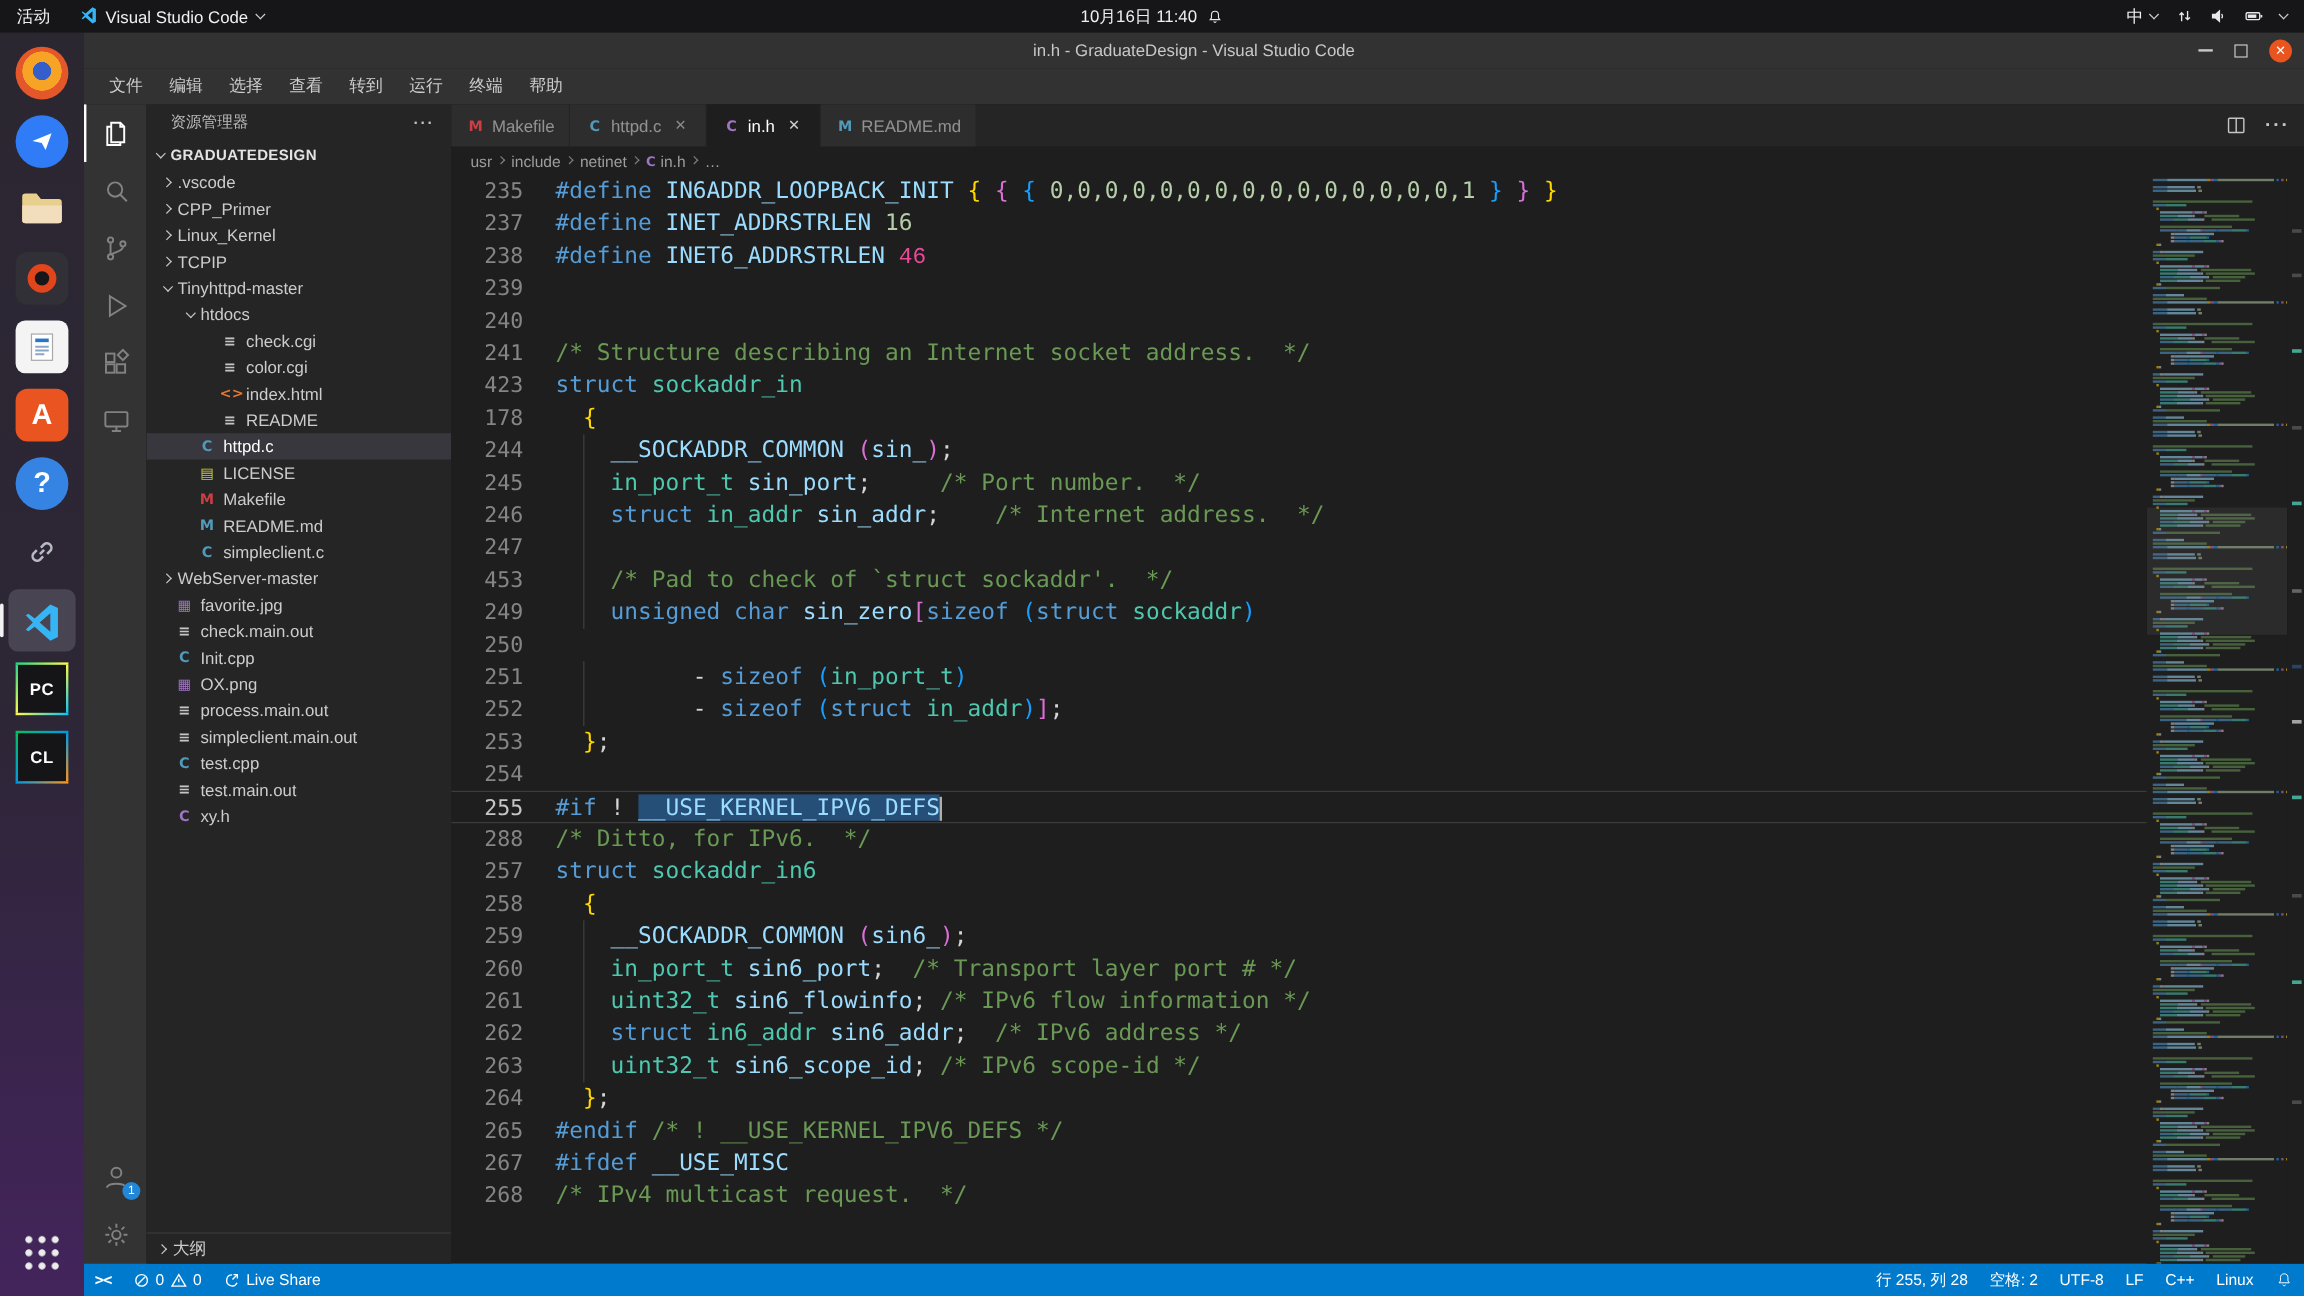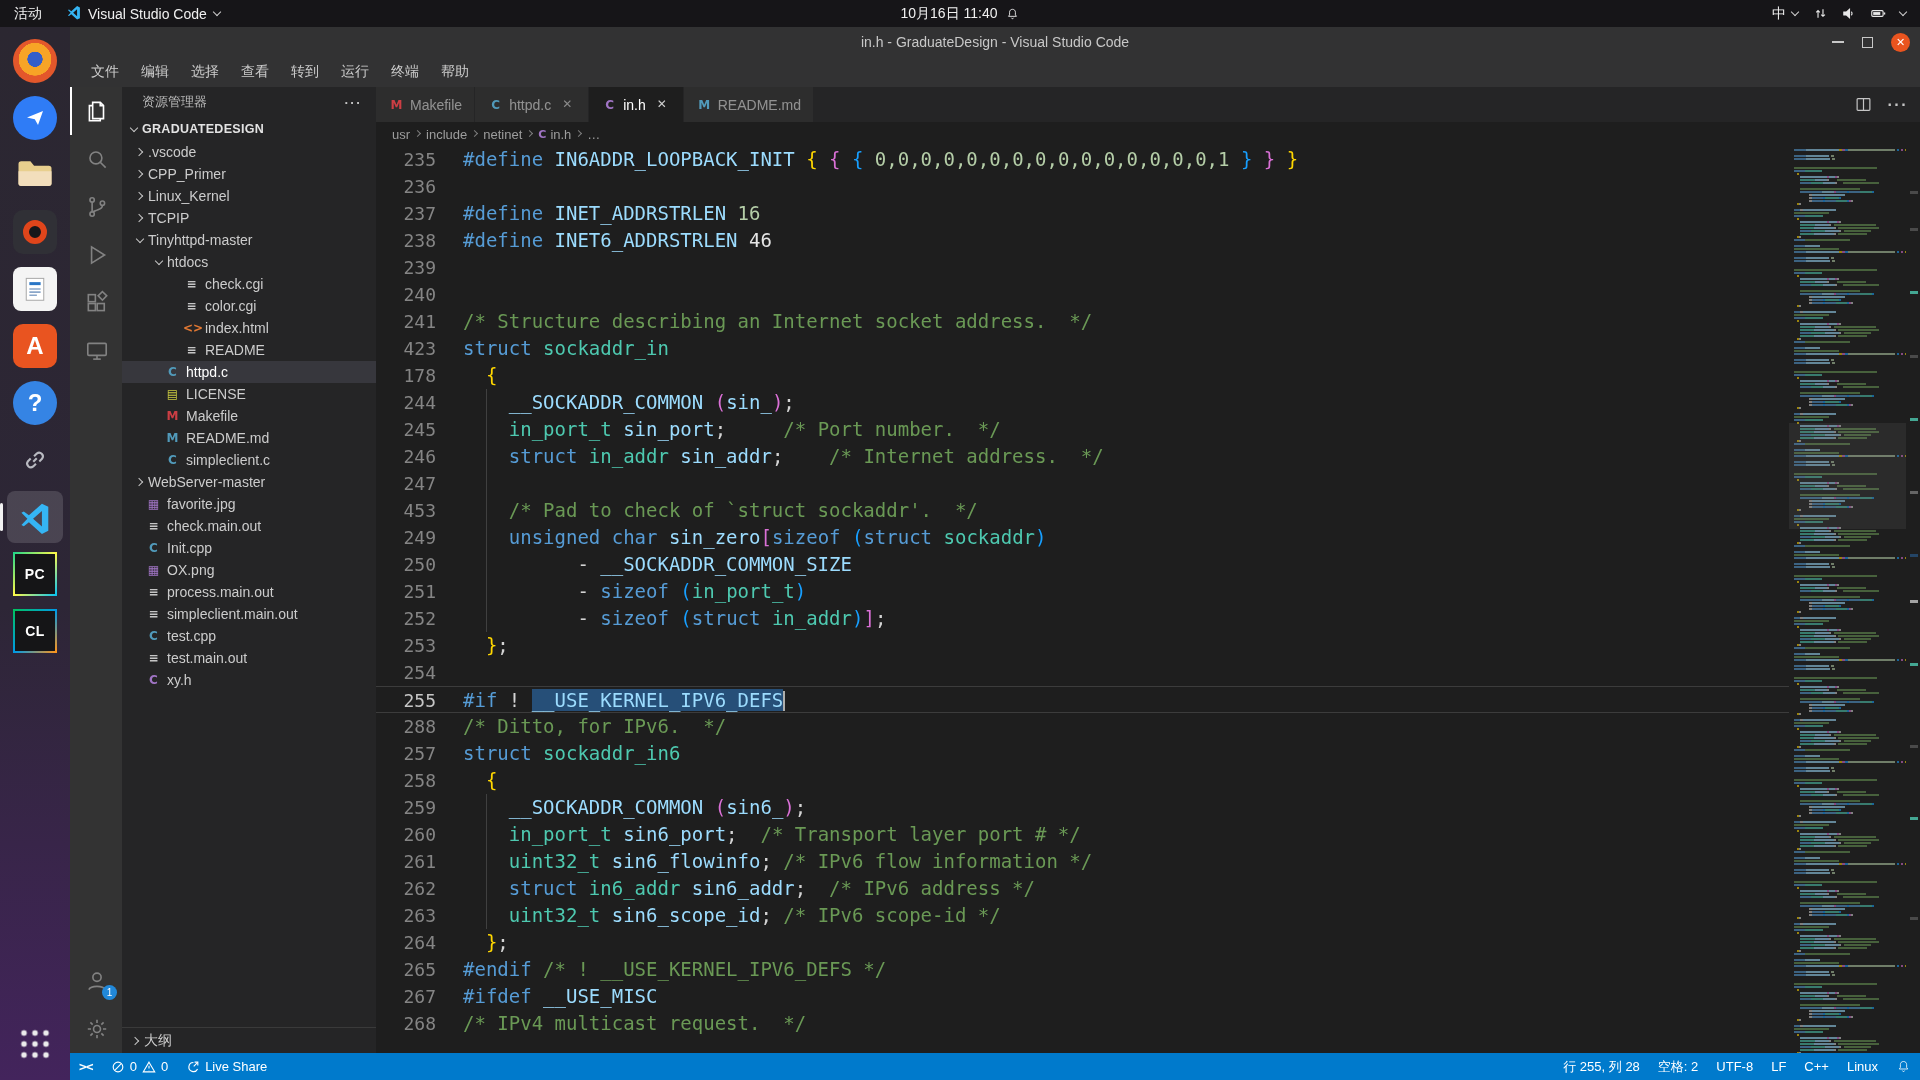--- a/index.html
+++ b/index.html
@@ -510,7 +510,6 @@
           <div class="editor-wrap" data-name="editor">
             <div class="code" id="code" data-name="code-area">
                 <div class="line" data-name="code-line-235"><span class="ln" data-name="line-number">235</span><span class="lcode" data-name="line-content"><span style="color: rgb(86, 156, 214);">#define </span><span style="color: rgb(156, 220, 254);">IN6ADDR_LOOPBACK_INIT </span><span style="color: rgb(255, 215, 0);">{ </span><span style="color: rgb(218, 112, 214);">{ </span><span style="color: rgb(23, 159, 255);">{ </span><span style="color: rgb(181, 206, 168);">0,0,0,0,0,0,0,0,0,0,0,0,0,0,0,1</span><span style="color: rgb(212, 212, 212);"> </span><span style="color: rgb(23, 159, 255);">}</span><span style="color: rgb(212, 212, 212);"> </span><span style="color: rgb(218, 112, 214);">}</span><span style="color: rgb(212, 212, 212);"> </span><span style="color: rgb(255, 215, 0);">}</span></span></div>
-                <div class="line" data-name="code-line-236"><span class="ln" data-name="line-number">236</span><span class="lcode" data-name="line-content"></span></div>
                 <div class="line" data-name="code-line-237"><span class="ln" data-name="line-number">237</span><span class="lcode" data-name="line-content"><span style="color: rgb(86, 156, 214);">#define </span><span style="color: rgb(156, 220, 254);">INET_ADDRSTRLEN</span><span style="color: rgb(212, 212, 212);"> </span><span style="color: rgb(181, 206, 168);">16</span></span></div>
                 <div class="line" data-name="code-line-238"><span class="ln" data-name="line-number">238</span><span class="lcode" data-name="line-content"><span style="color: rgb(86, 156, 214);">#define </span><span style="color: rgb(156, 220, 254);">INET6_ADDRSTRLEN</span><span style="color: rgb(212, 212, 212);"> </span><span style="color: #e5e5e5;">46</span></span></div>
                 <div class="line" data-name="code-line-239"><span class="ln" data-name="line-number">239</span><span class="lcode" data-name="line-content"></span></div>

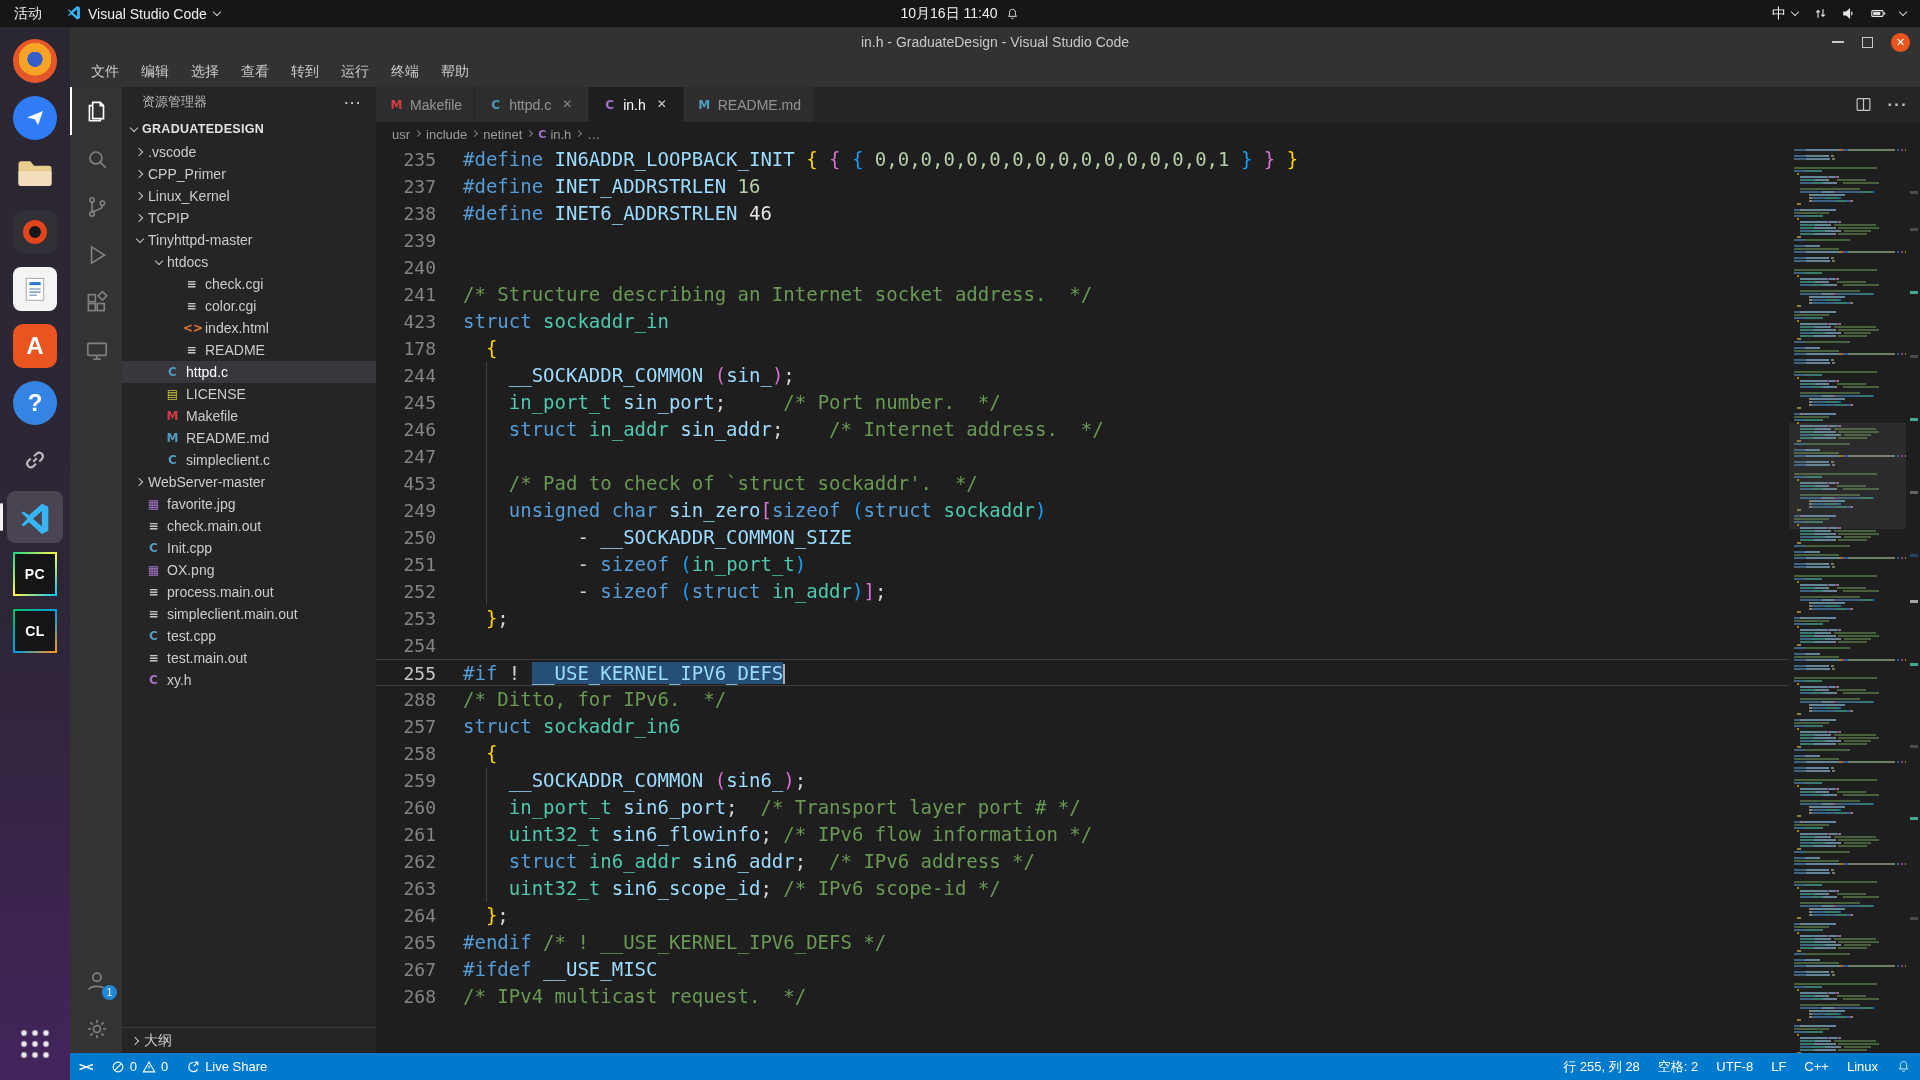--- a/index.html
+++ b/index.html
@@ -511,7 +511,7 @@
             <div class="code" id="code" data-name="code-area">
                 <div class="line" data-name="code-line-235"><span class="ln" data-name="line-number">235</span><span class="lcode" data-name="line-content"><span style="color: rgb(86, 156, 214);">#define </span><span style="color: rgb(156, 220, 254);">IN6ADDR_LOOPBACK_INIT </span><span style="color: rgb(255, 215, 0);">{ </span><span style="color: rgb(218, 112, 214);">{ </span><span style="color: rgb(23, 159, 255);">{ </span><span style="color: rgb(181, 206, 168);">0,0,0,0,0,0,0,0,0,0,0,0,0,0,0,1</span><span style="color: rgb(212, 212, 212);"> </span><span style="color: rgb(23, 159, 255);">}</span><span style="color: rgb(212, 212, 212);"> </span><span style="color: rgb(218, 112, 214);">}</span><span style="color: rgb(212, 212, 212);"> </span><span style="color: rgb(255, 215, 0);">}</span></span></div>
                 <div class="line" data-name="code-line-237"><span class="ln" data-name="line-number">237</span><span class="lcode" data-name="line-content"><span style="color: rgb(86, 156, 214);">#define </span><span style="color: rgb(156, 220, 254);">INET_ADDRSTRLEN</span><span style="color: rgb(212, 212, 212);"> </span><span style="color: rgb(181, 206, 168);">16</span></span></div>
-                <div class="line" data-name="code-line-238"><span class="ln" data-name="line-number">238</span><span class="lcode" data-name="line-content"><span style="color: rgb(86, 156, 214);">#define </span><span style="color: rgb(156, 220, 254);">INET6_ADDRSTRLEN</span><span style="color: rgb(212, 212, 212);"> </span><span style="color: #e5e5e5;">46</span></span></div>
+                <div class="line" data-name="code-line-238"><span class="ln" data-name="line-number">238</span><span class="lcode" data-name="line-content"><span style="color: rgb(86, 156, 214);">#define </span><span style="color: rgb(156, 220, 254);">INET6_ADDRSTRLEN</span><span style="color: rgb(212, 212, 212);"> </span><span style="color: #ec4899; font-family: Liberation Mono, monospace;">46</span></span></div>
                 <div class="line" data-name="code-line-239"><span class="ln" data-name="line-number">239</span><span class="lcode" data-name="line-content"></span></div>
                 <div class="line" data-name="code-line-240"><span class="ln" data-name="line-number">240</span><span class="lcode" data-name="line-content"></span></div>
                 <div class="line" data-name="code-line-241"><span class="ln" data-name="line-number">241</span><span class="lcode" data-name="line-content"><span style="color: rgb(106, 153, 85);">/* Structure describing an Internet socket address.  */</span></span></div>

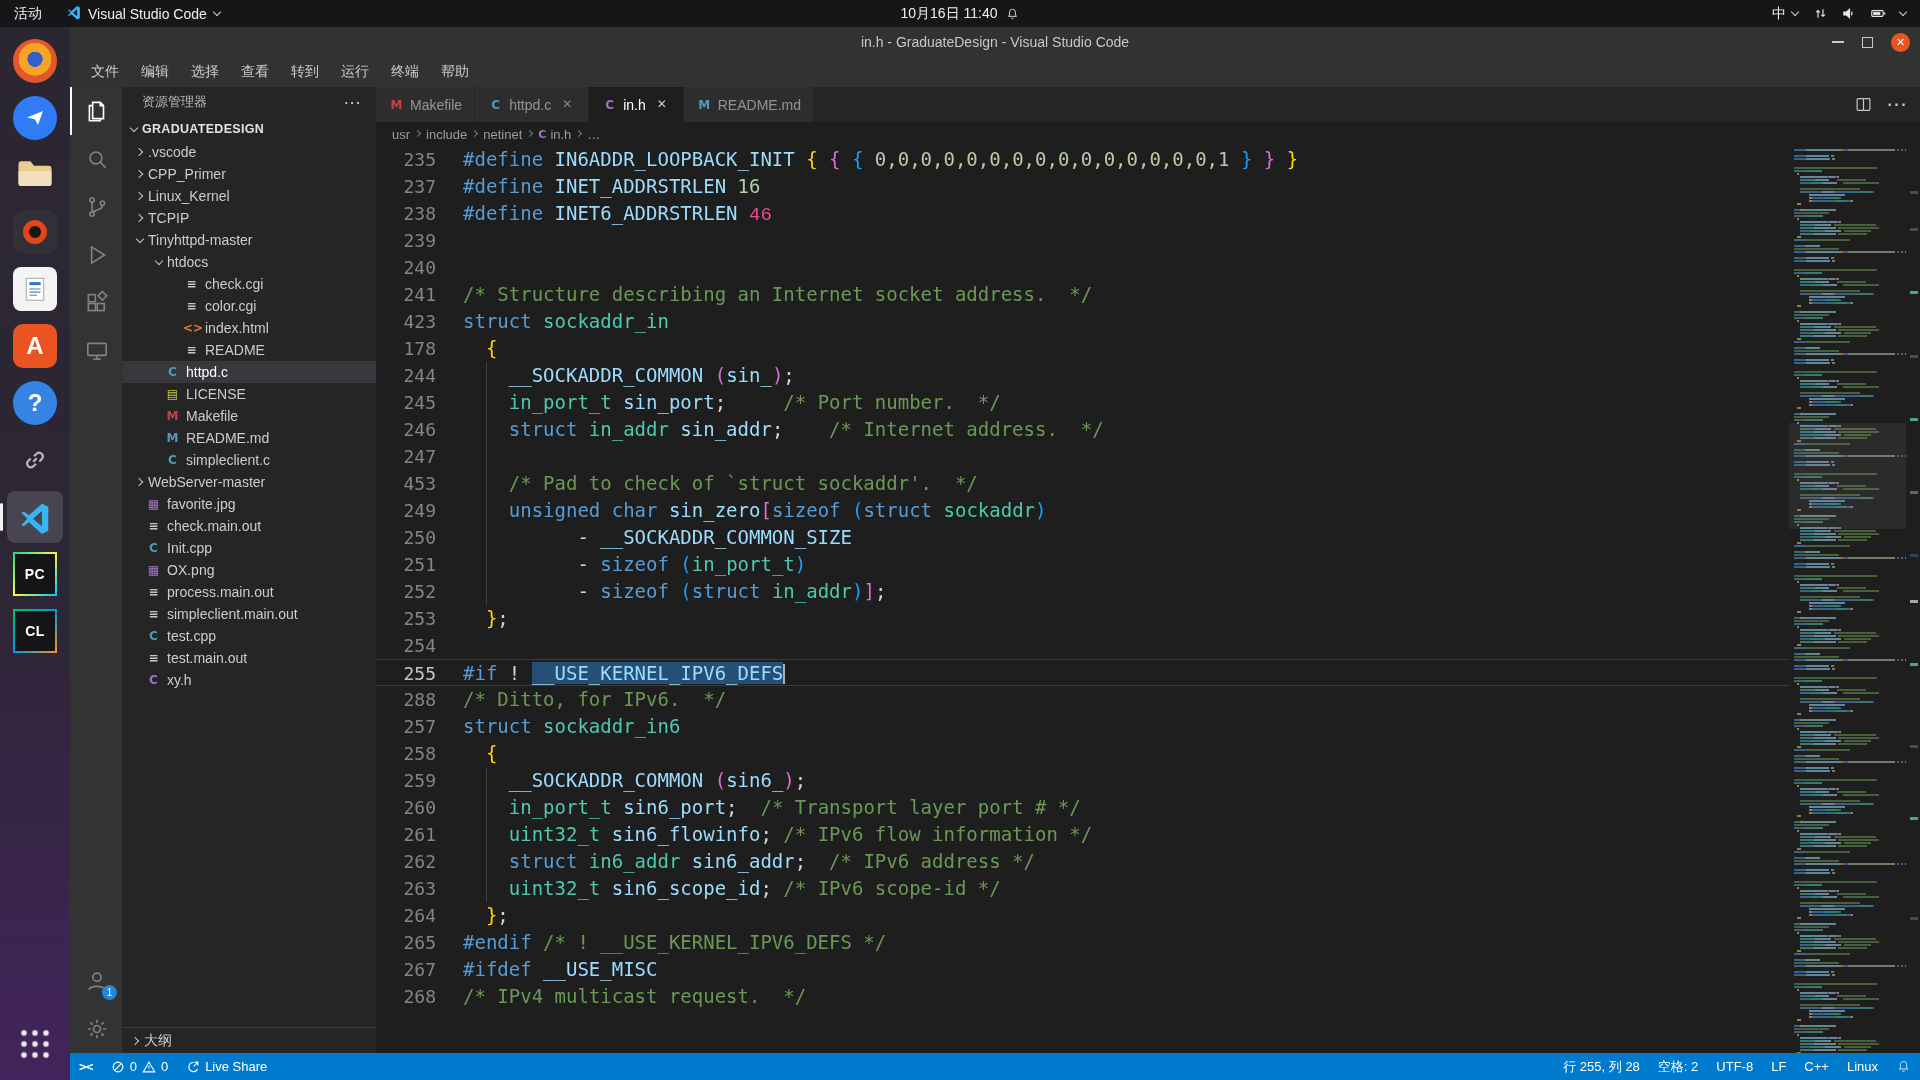--- a/index.html
+++ b/index.html
@@ -523,7 +523,7 @@
                 <div class="line" data-name="code-line-247"><span class="ln" data-name="line-number">247</span><span class="lcode" data-name="line-content"><span class="guide"></span></span></div>
                 <div class="line" data-name="code-line-248"><span class="ln" data-name="line-number">453</span><span class="lcode" data-name="line-content"><span class="guide"></span><span style="color: rgb(212, 212, 212);">    </span><span style="color: rgb(106, 153, 85);">/* Pad to check of `struct sockaddr'.  */</span></span></div>
                 <div class="line" data-name="code-line-249"><span class="ln" data-name="line-number">249</span><span class="lcode" data-name="line-content"><span class="guide"></span><span style="color: rgb(212, 212, 212);">    </span><span style="color: rgb(86, 156, 214);">unsigned </span><span style="color: rgb(86, 156, 214);">char </span><span style="color: rgb(156, 220, 254);">sin_zero</span><span style="color: rgb(218, 112, 214);">[</span><span style="color: rgb(86, 156, 214);">sizeof </span><span style="color: rgb(23, 159, 255);">(</span><span style="color: rgb(86, 156, 214);">struct </span><span style="color: rgb(78, 201, 176);">sockaddr</span><span style="color: rgb(23, 159, 255);">)</span></span></div>
-                <div class="line" data-name="code-line-250"><span class="ln" data-name="line-number">250</span><span class="lcode" data-name="line-content"><span class="guide"></span><span style="color: rgb(212, 212, 212);">          </span><span style="color: rgb(212, 212, 212);">- </span><span style="color: rgb(156, 220, 254);">__SOCKADDR_COMMON_SIZE</span></span></div>
+                <div class="line" data-name="code-line-250"><span class="ln" data-name="line-number">250</span></div>
                 <div class="line" data-name="code-line-251"><span class="ln" data-name="line-number">251</span><span class="lcode" data-name="line-content"><span class="guide"></span><span style="color: rgb(212, 212, 212);">          </span><span style="color: rgb(212, 212, 212);">- </span><span style="color: rgb(86, 156, 214);">sizeof </span><span style="color: rgb(23, 159, 255);">(</span><span style="color: rgb(78, 201, 176);">in_port_t</span><span style="color: rgb(23, 159, 255);">)</span></span></div>
                 <div class="line" data-name="code-line-252"><span class="ln" data-name="line-number">252</span><span class="lcode" data-name="line-content"><span class="guide"></span><span style="color: rgb(212, 212, 212);">          </span><span style="color: rgb(212, 212, 212);">- </span><span style="color: rgb(86, 156, 214);">sizeof </span><span style="color: rgb(23, 159, 255);">(</span><span style="color: rgb(86, 156, 214);">struct </span><span style="color: rgb(78, 201, 176);">in_addr</span><span style="color: rgb(23, 159, 255);">)</span><span style="color: rgb(218, 112, 214);">]</span><span style="color: rgb(212, 212, 212);">;</span></span></div>
                 <div class="line" data-name="code-line-253"><span class="ln" data-name="line-number">253</span><span class="lcode" data-name="line-content"><span style="color: rgb(212, 212, 212);">  </span><span style="color: rgb(255, 215, 0);">}</span><span style="color: rgb(212, 212, 212);">;</span></span></div>

